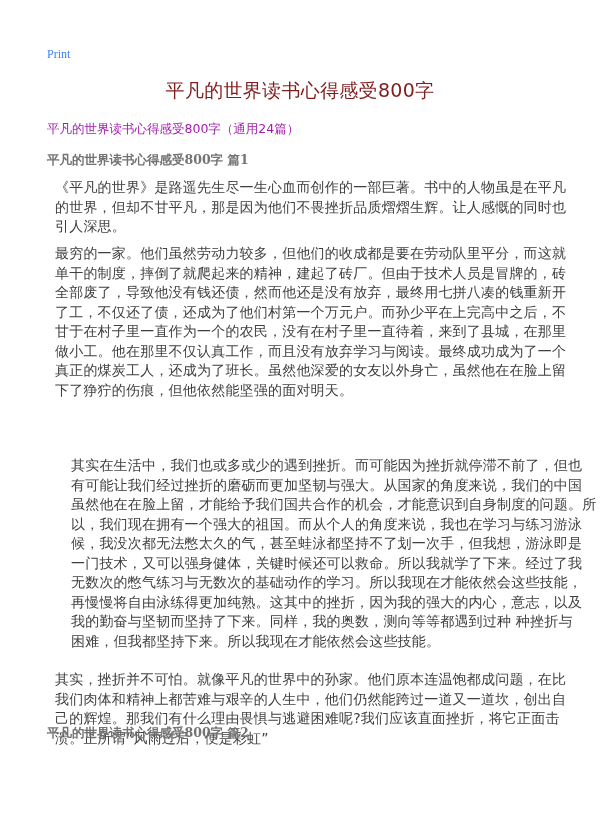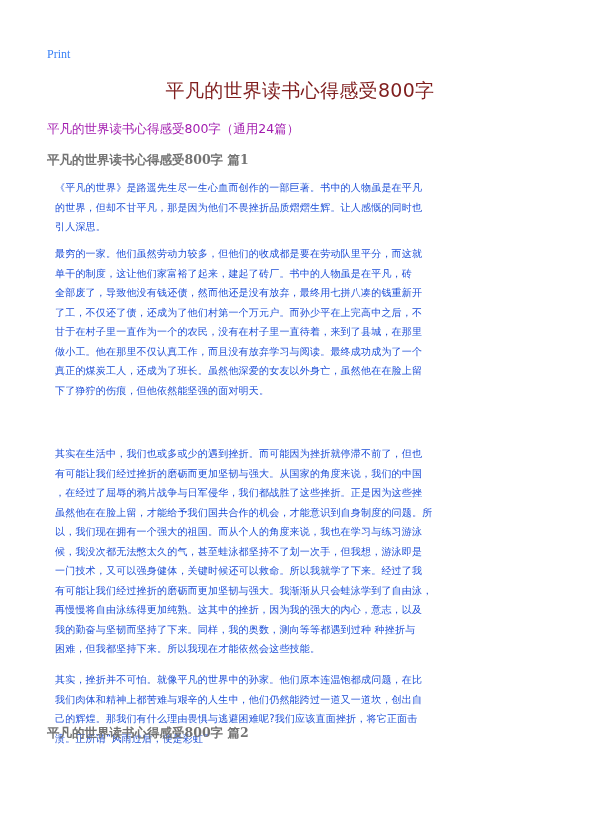--- a/index.html
+++ b/index.html
@@ -55,9 +55,9 @@
       position: absolute;
       left: 55px;
       width: 494px;
-      font-size: 10px;
+      font-size: 14px;
       line-height: 19.5px;
-      color: #1d4ed8;
+      color: #404040;
       text-align: justify;
       letter-spacing: 0.2px;
     }

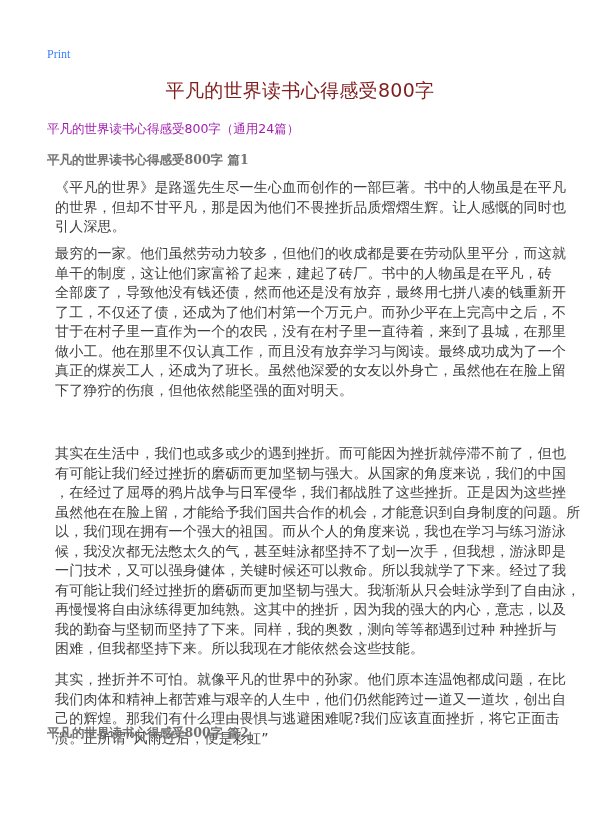--- a/index.html
+++ b/index.html
@@ -84,7 +84,7 @@
 
   <div class="para" style="top:244px;">
     <span>最穷的一家。他们虽然劳动力较多，但他们的收成都是要在劳动队里平分，而这就</span>
-    <span>单干的制度，这让他们家富裕了起来，建起了砖厂。书中的人物虽是在平凡，砖</span>
+    <span>单干的制度，摔倒了就爬起来的精神，建起了砖厂。但由于技术人员是冒牌的，砖</span>
     <span>全部废了，导致他没有钱还债，然而他还是没有放弃，最终用七拼八凑的钱重新开</span>
     <span>了工，不仅还了债，还成为了他们村第一个万元户。而孙少平在上完高中之后，不</span>
     <span>甘于在村子里一直作为一个的农民，没有在村子里一直待着，来到了县城，在那里</span>

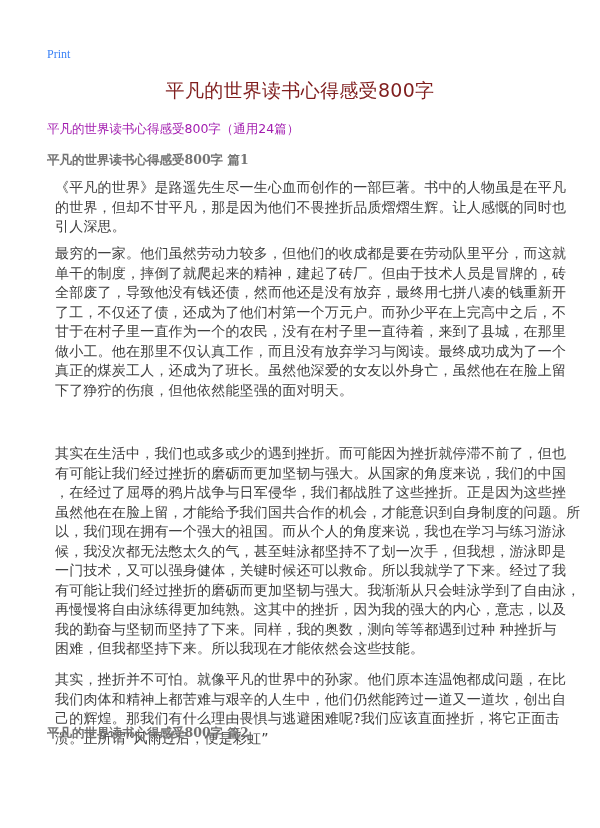--- a/index.html
+++ b/index.html
@@ -93,7 +93,7 @@
     <span>下了狰狞的伤痕，但他依然能坚强的面对明天。</span>
   </div>
 
-  <div class="para" style="top:444px;">
+  <div class="para" style="top:456px;margin-left:16px;">
     <span>其实在生活中，我们也或多或少的遇到挫折。而可能因为挫折就停滞不前了，但也</span>
     <span>有可能让我们经过挫折的磨砺而更加坚韧与强大。从国家的角度来说，我们的中国</span>
     <span>，在经过了屈辱的鸦片战争与日军侵华，我们都战胜了这些挫折。正是因为这些挫</span>

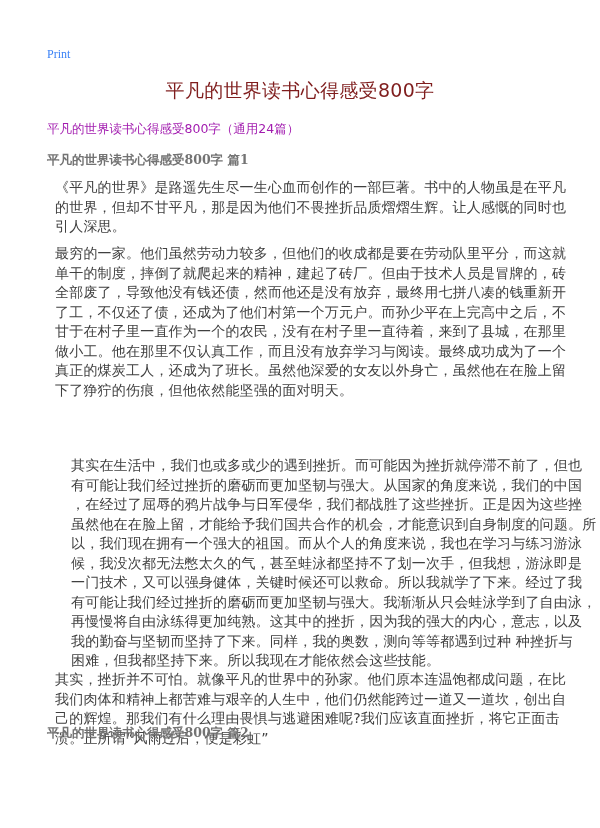--- a/index.html
+++ b/index.html
@@ -96,7 +96,6 @@
   <div class="para" style="top:456px;margin-left:16px;">
     <span>其实在生活中，我们也或多或少的遇到挫折。而可能因为挫折就停滞不前了，但也</span>
     <span>有可能让我们经过挫折的磨砺而更加坚韧与强大。从国家的角度来说，我们的中国</span>
-    <span>，在经过了屈辱的鸦片战争与日军侵华，我们都战胜了这些挫折。正是因为这些挫</span>
     <span>虽然他在在脸上留，才能给予我们国共合作的机会，才能意识到自身制度的问题。所</span>
     <span>以，我们现在拥有一个强大的祖国。而从个人的角度来说，我也在学习与练习游泳</span>
     <span>候，我没次都无法憋太久的气，甚至蛙泳都坚持不了划一次手，但我想，游泳即是</span>

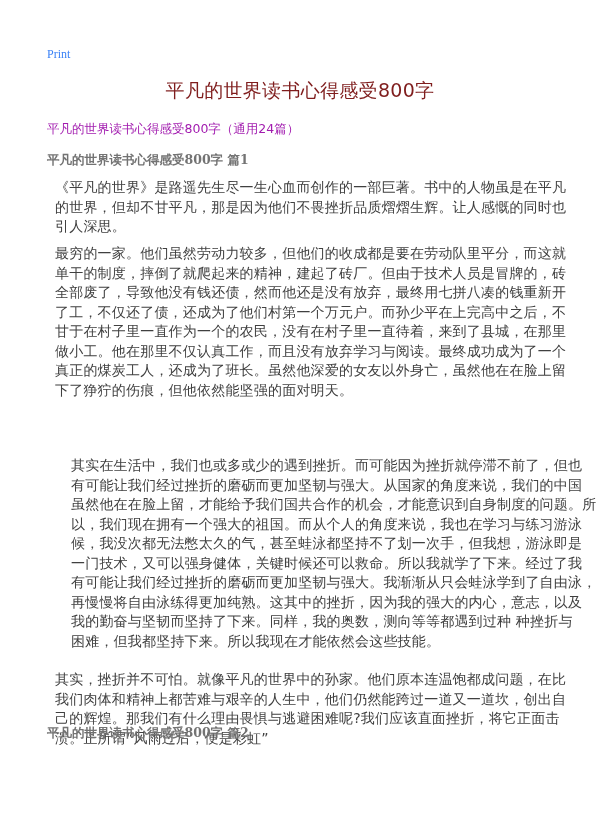--- a/index.html
+++ b/index.html
@@ -100,7 +100,7 @@
     <span>以，我们现在拥有一个强大的祖国。而从个人的角度来说，我也在学习与练习游泳</span>
     <span>候，我没次都无法憋太久的气，甚至蛙泳都坚持不了划一次手，但我想，游泳即是</span>
     <span>一门技术，又可以强身健体，关键时候还可以救命。所以我就学了下来。经过了我</span>
-    <span>有可能让我们经过挫折的磨砺而更加坚韧与强大。我渐渐从只会蛙泳学到了自由泳，</span>
+    <span>无数次的憋气练习与无数次的基础动作的学习。所以我现在才能依然会这些技能，</span>
     <span>再慢慢将自由泳练得更加纯熟。这其中的挫折，因为我的强大的内心，意志，以及</span>
     <span>我的勤奋与坚韧而坚持了下来。同样，我的奥数，测向等等都遇到过种 种挫折与</span>
     <span>困难，但我都坚持下来。所以我现在才能依然会这些技能。</span>

